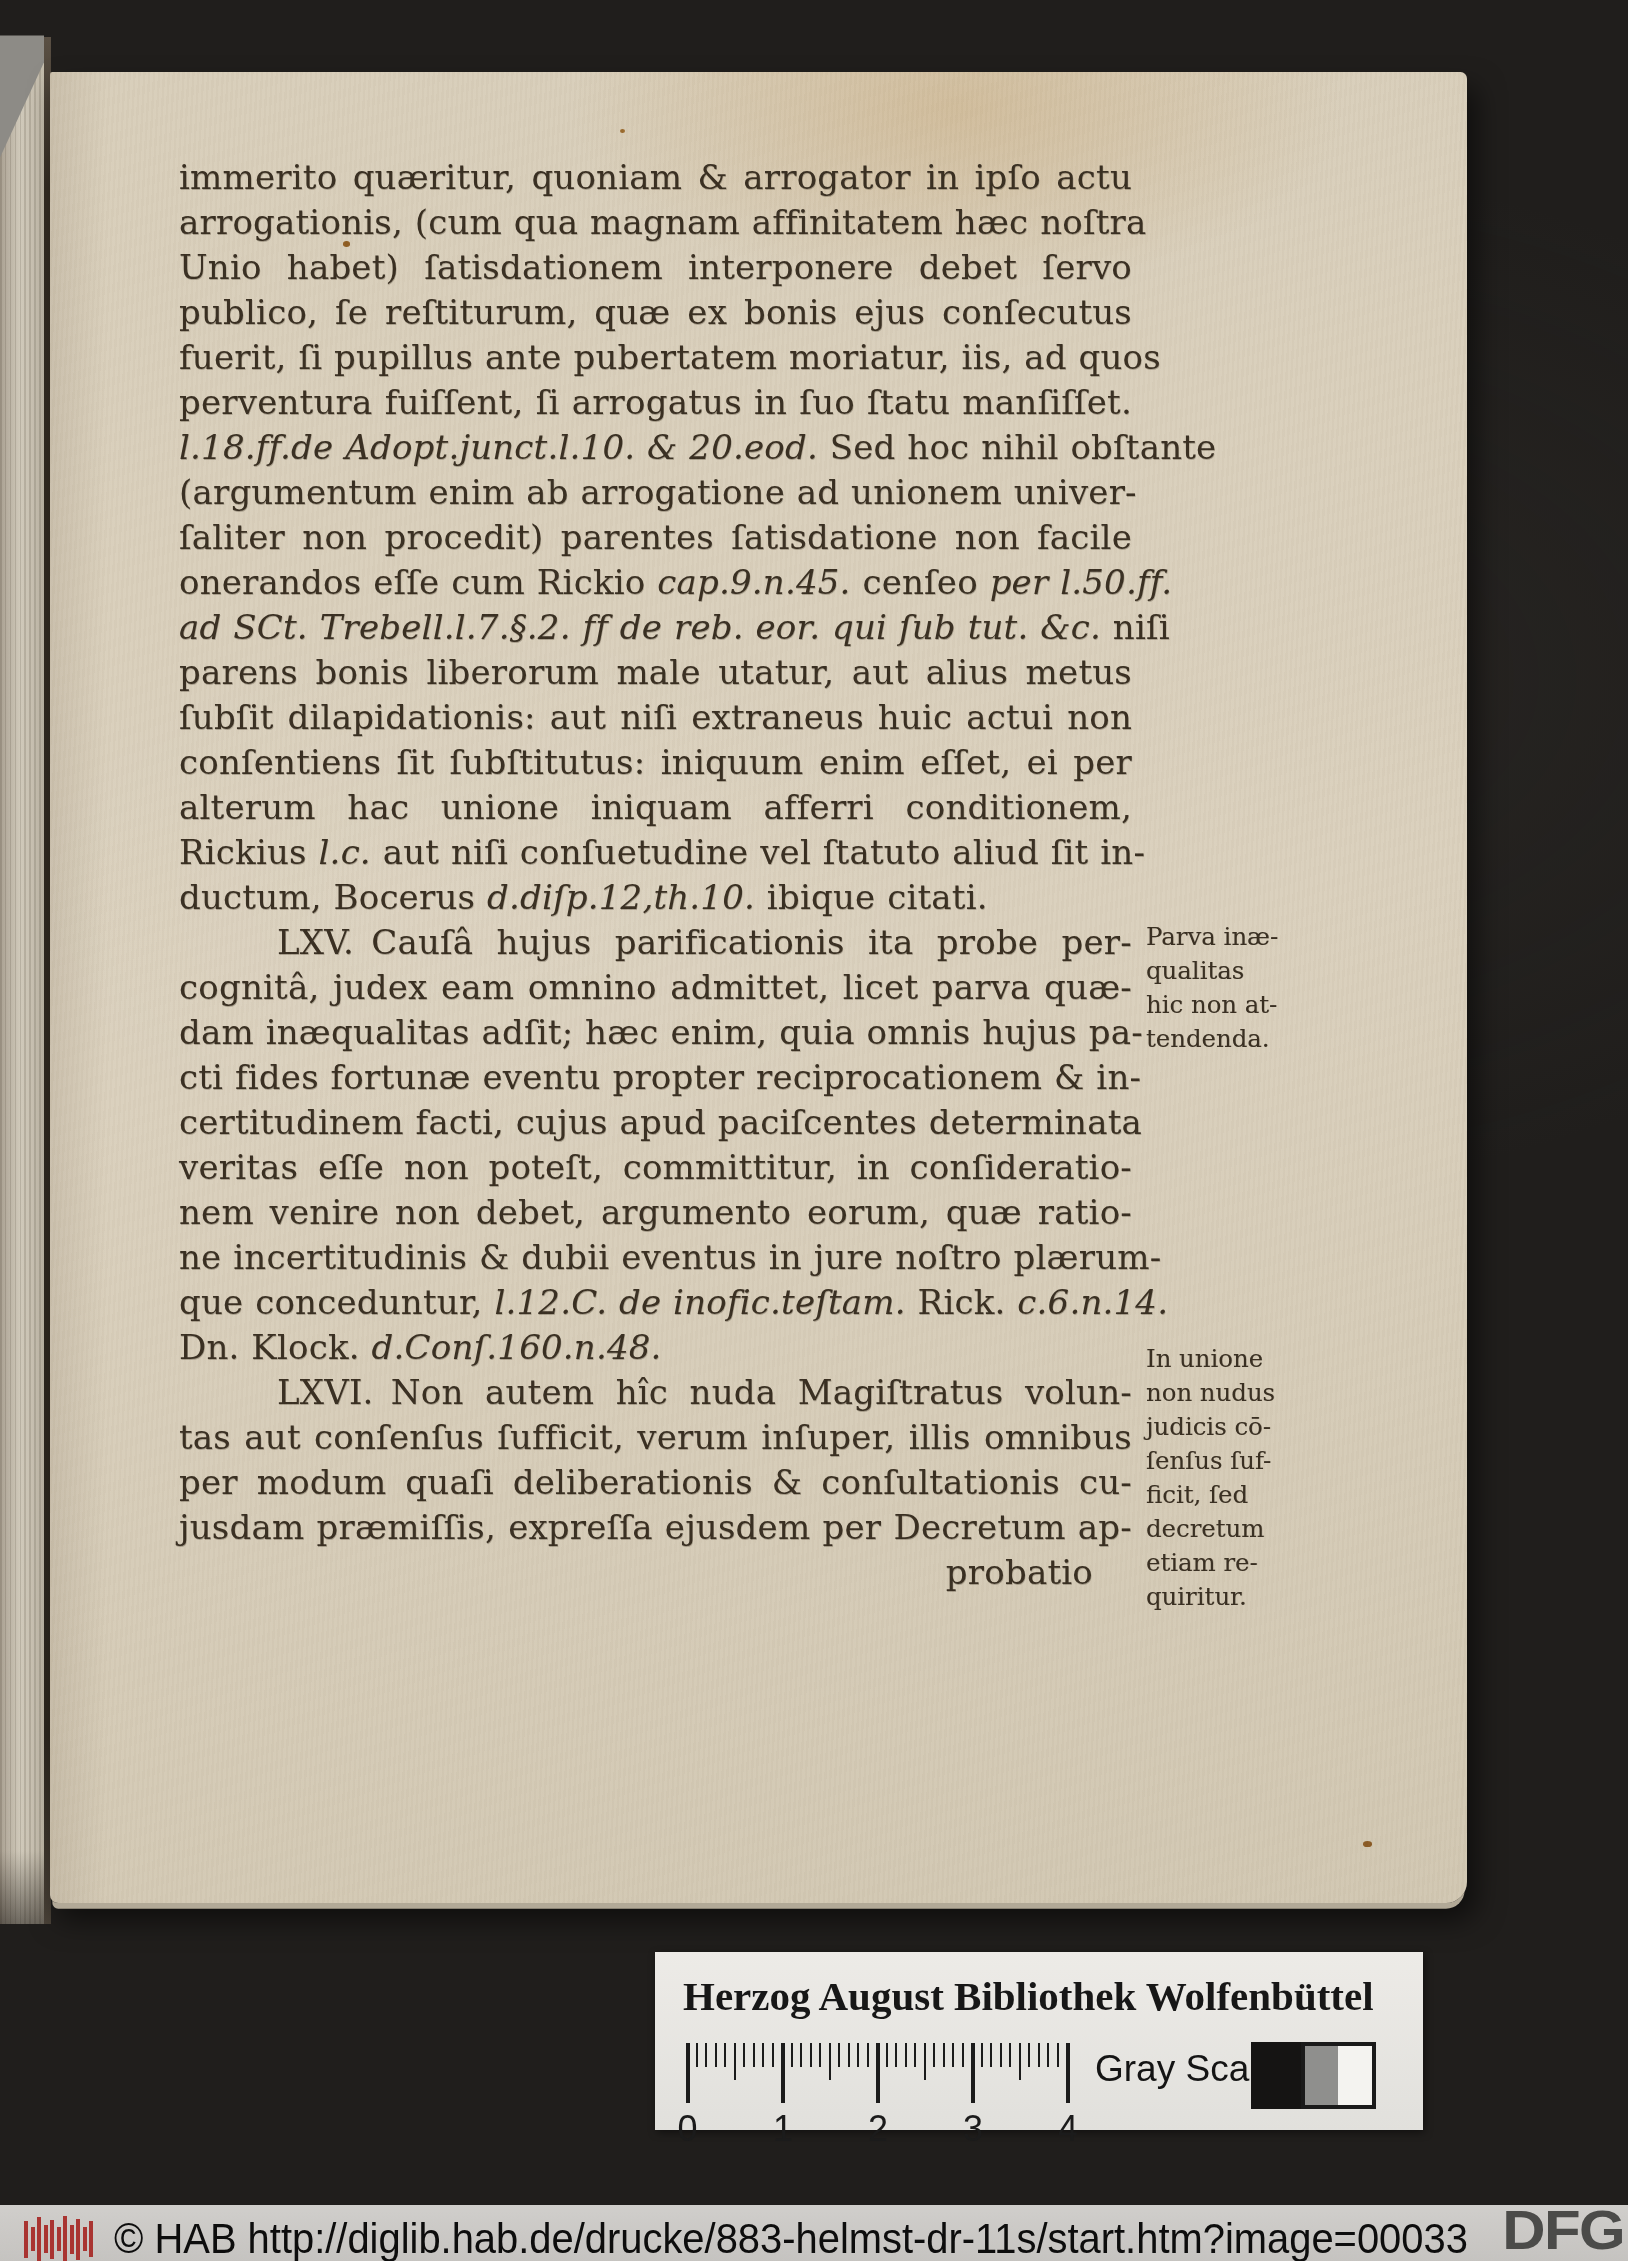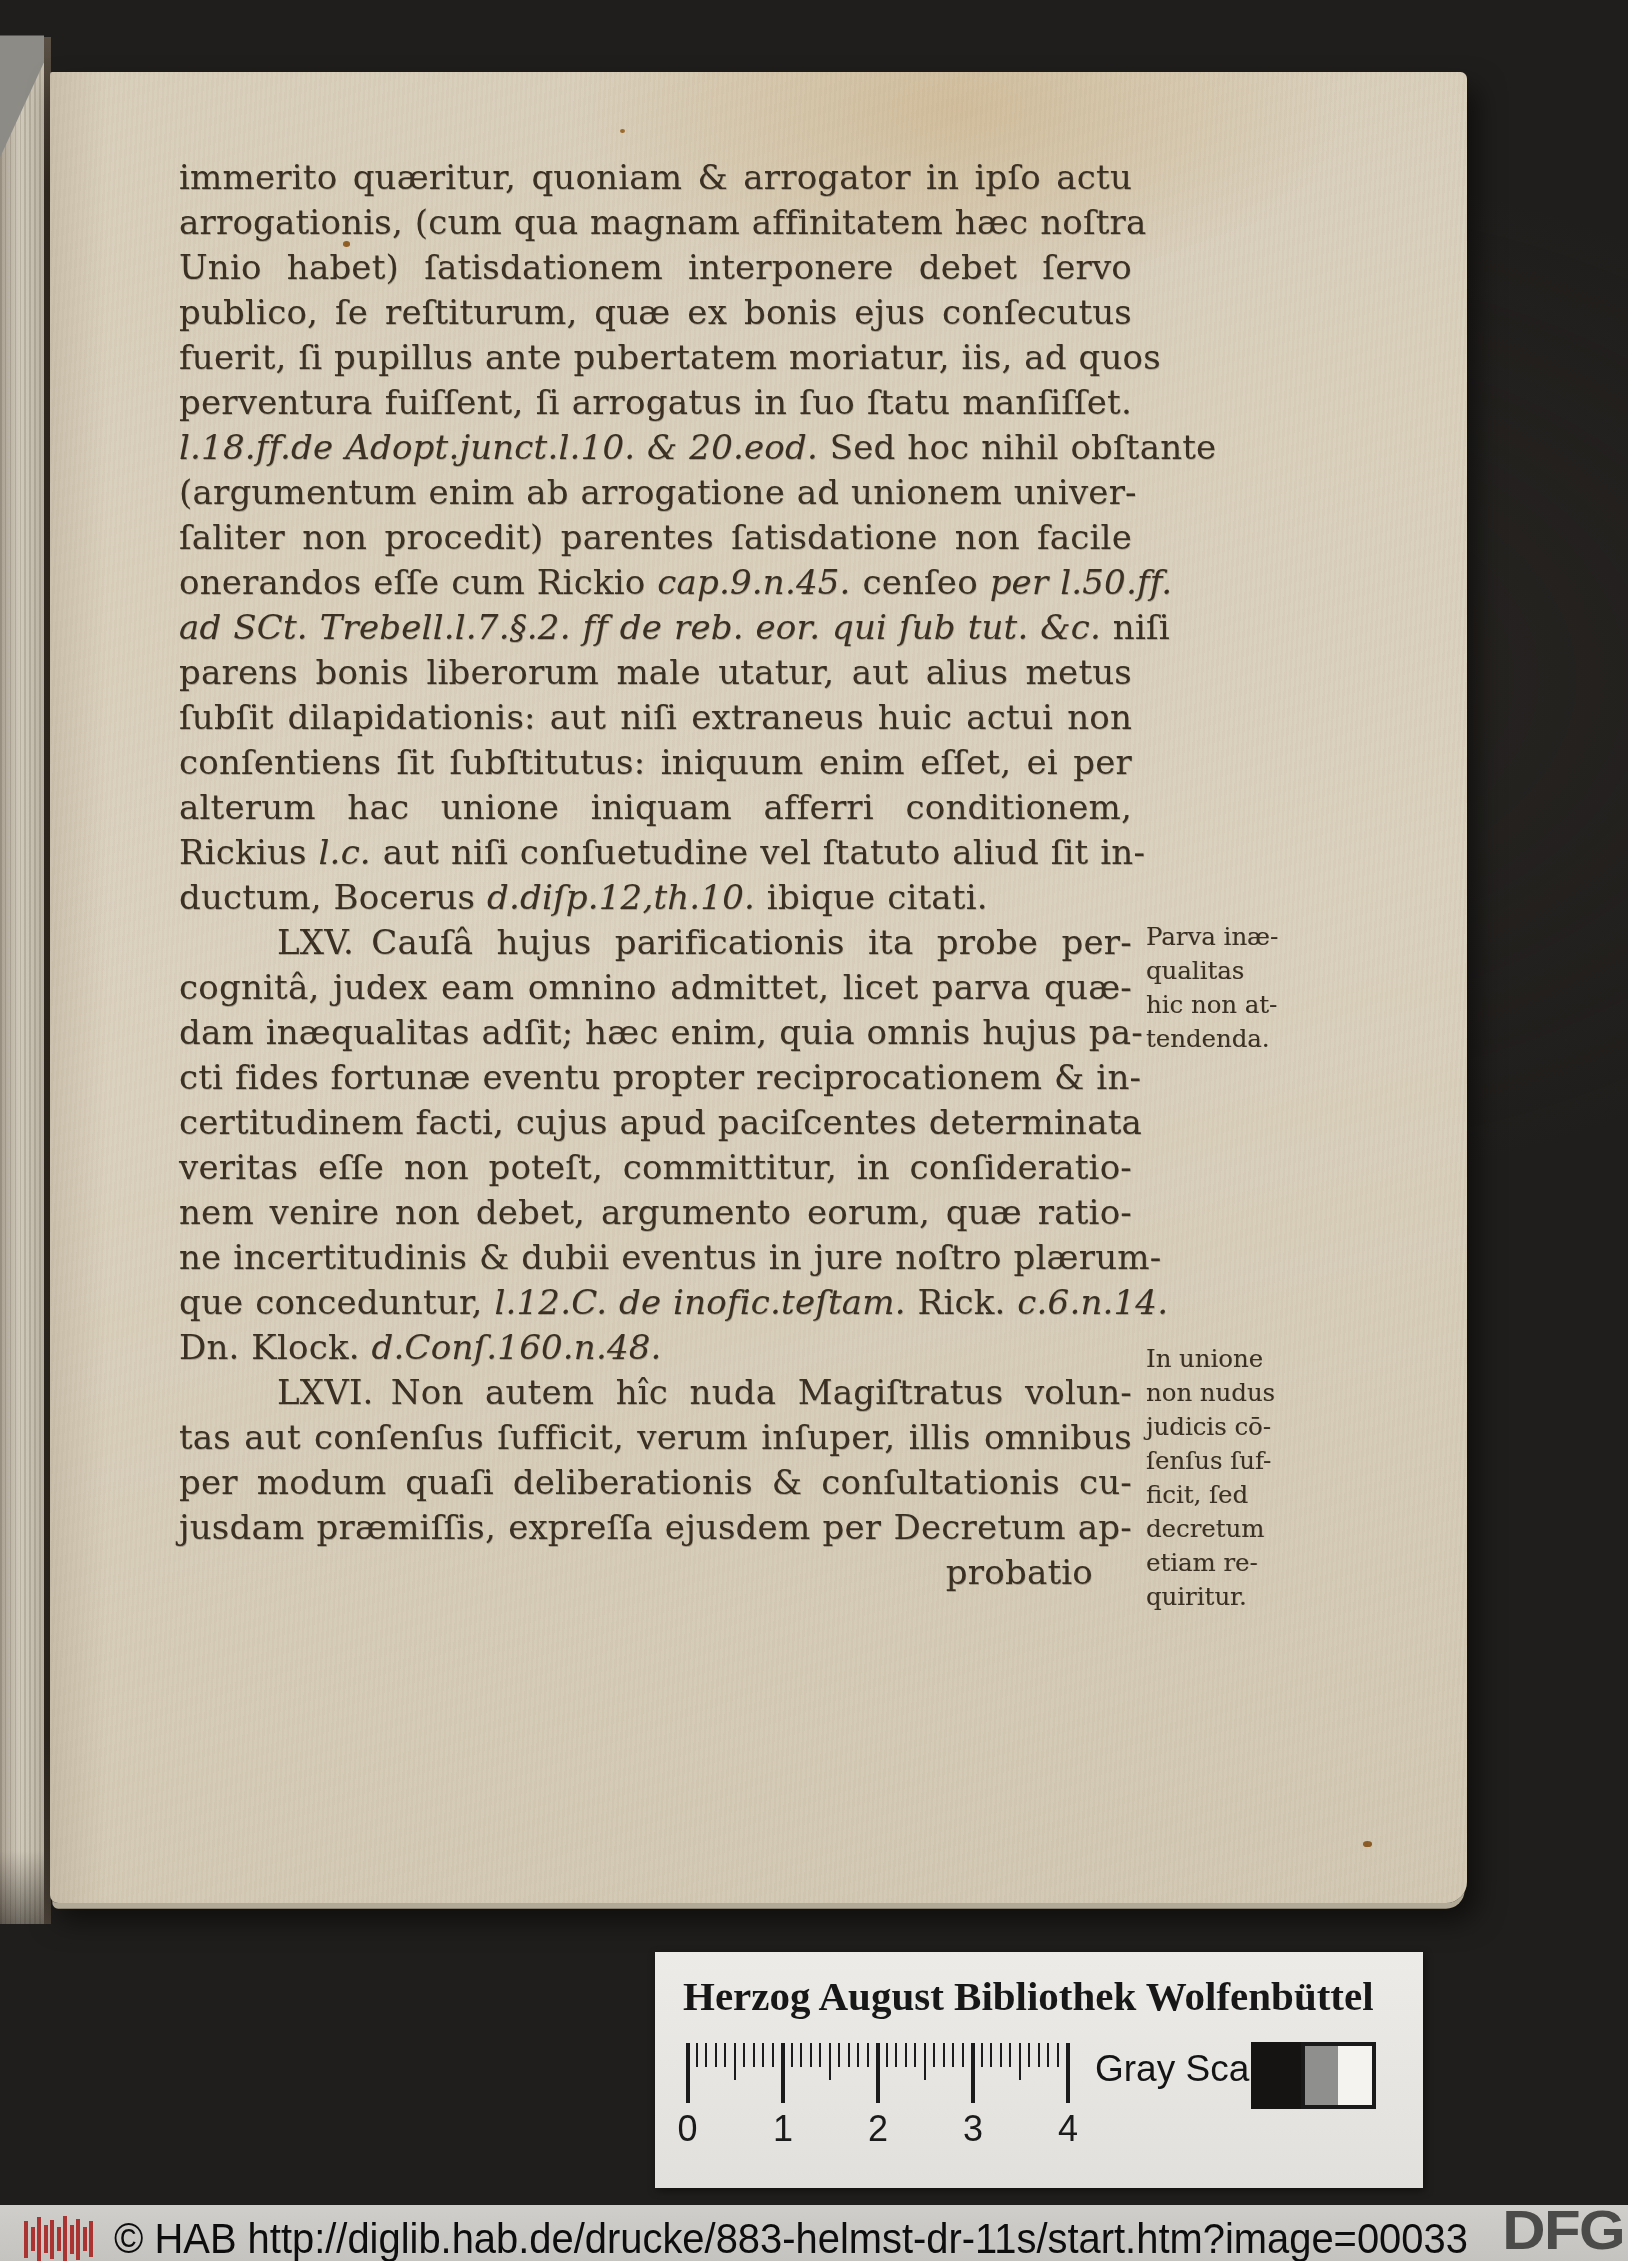--- a/index.html
+++ b/index.html
@@ -73,7 +73,7 @@
 
   
   .library-label{
-    position:absolute;left:655px;top:1952px;width:768px;height:236px;
+    position:absolute;left:655px;top:1952px;width:768px;height:178px;
     background:linear-gradient(180deg,#edebe7,#e1e0dc);
     box-shadow:1.6px 3.3px 8.1px rgba(0,0,0,0.5);
   }

